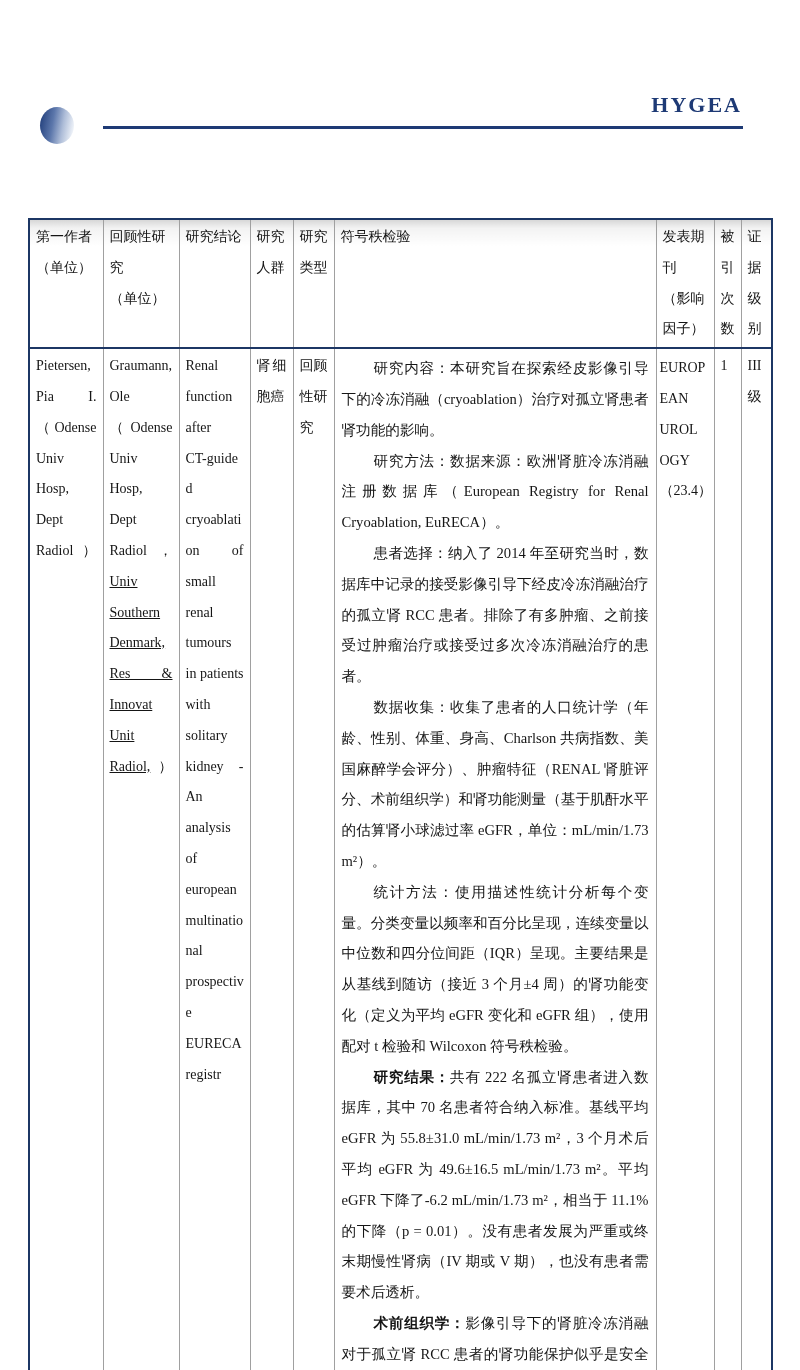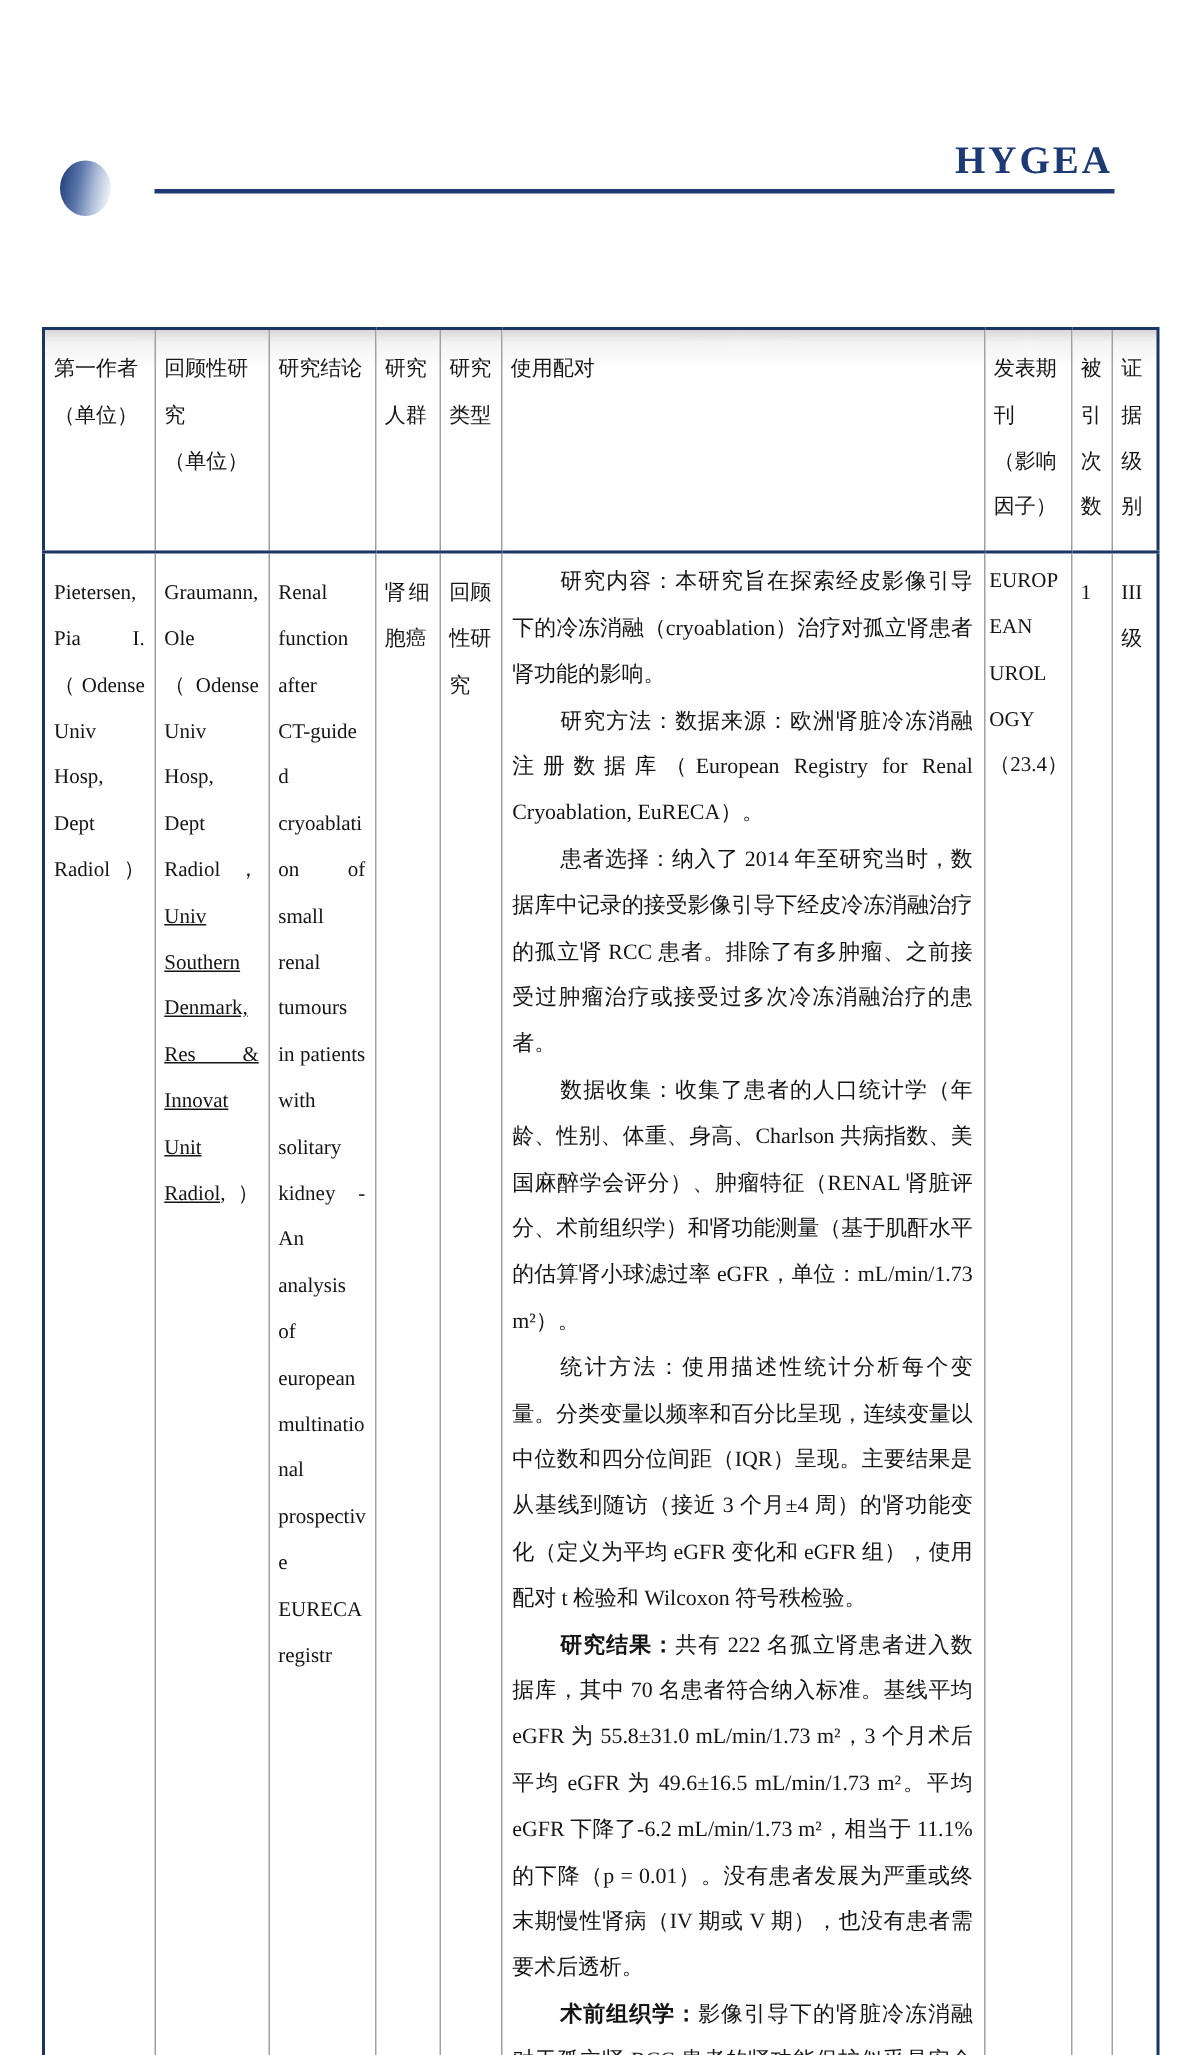--- a/index.html
+++ b/index.html
@@ -13,7 +13,7 @@
     background:linear-gradient(100deg,#26437f 6%,#5c77ab 38%,#aebdd8 65%,#eef2f8 92%);
   }
   .brand-name{
-    position:absolute;right:58px;top:92px;font-size:26px;font-weight:bold;
+    position:absolute;right:58px;top:92px;font-size:22px;font-weight:bold;
     letter-spacing:2px;color:#1e3a75;
   }
   .brand-rule{

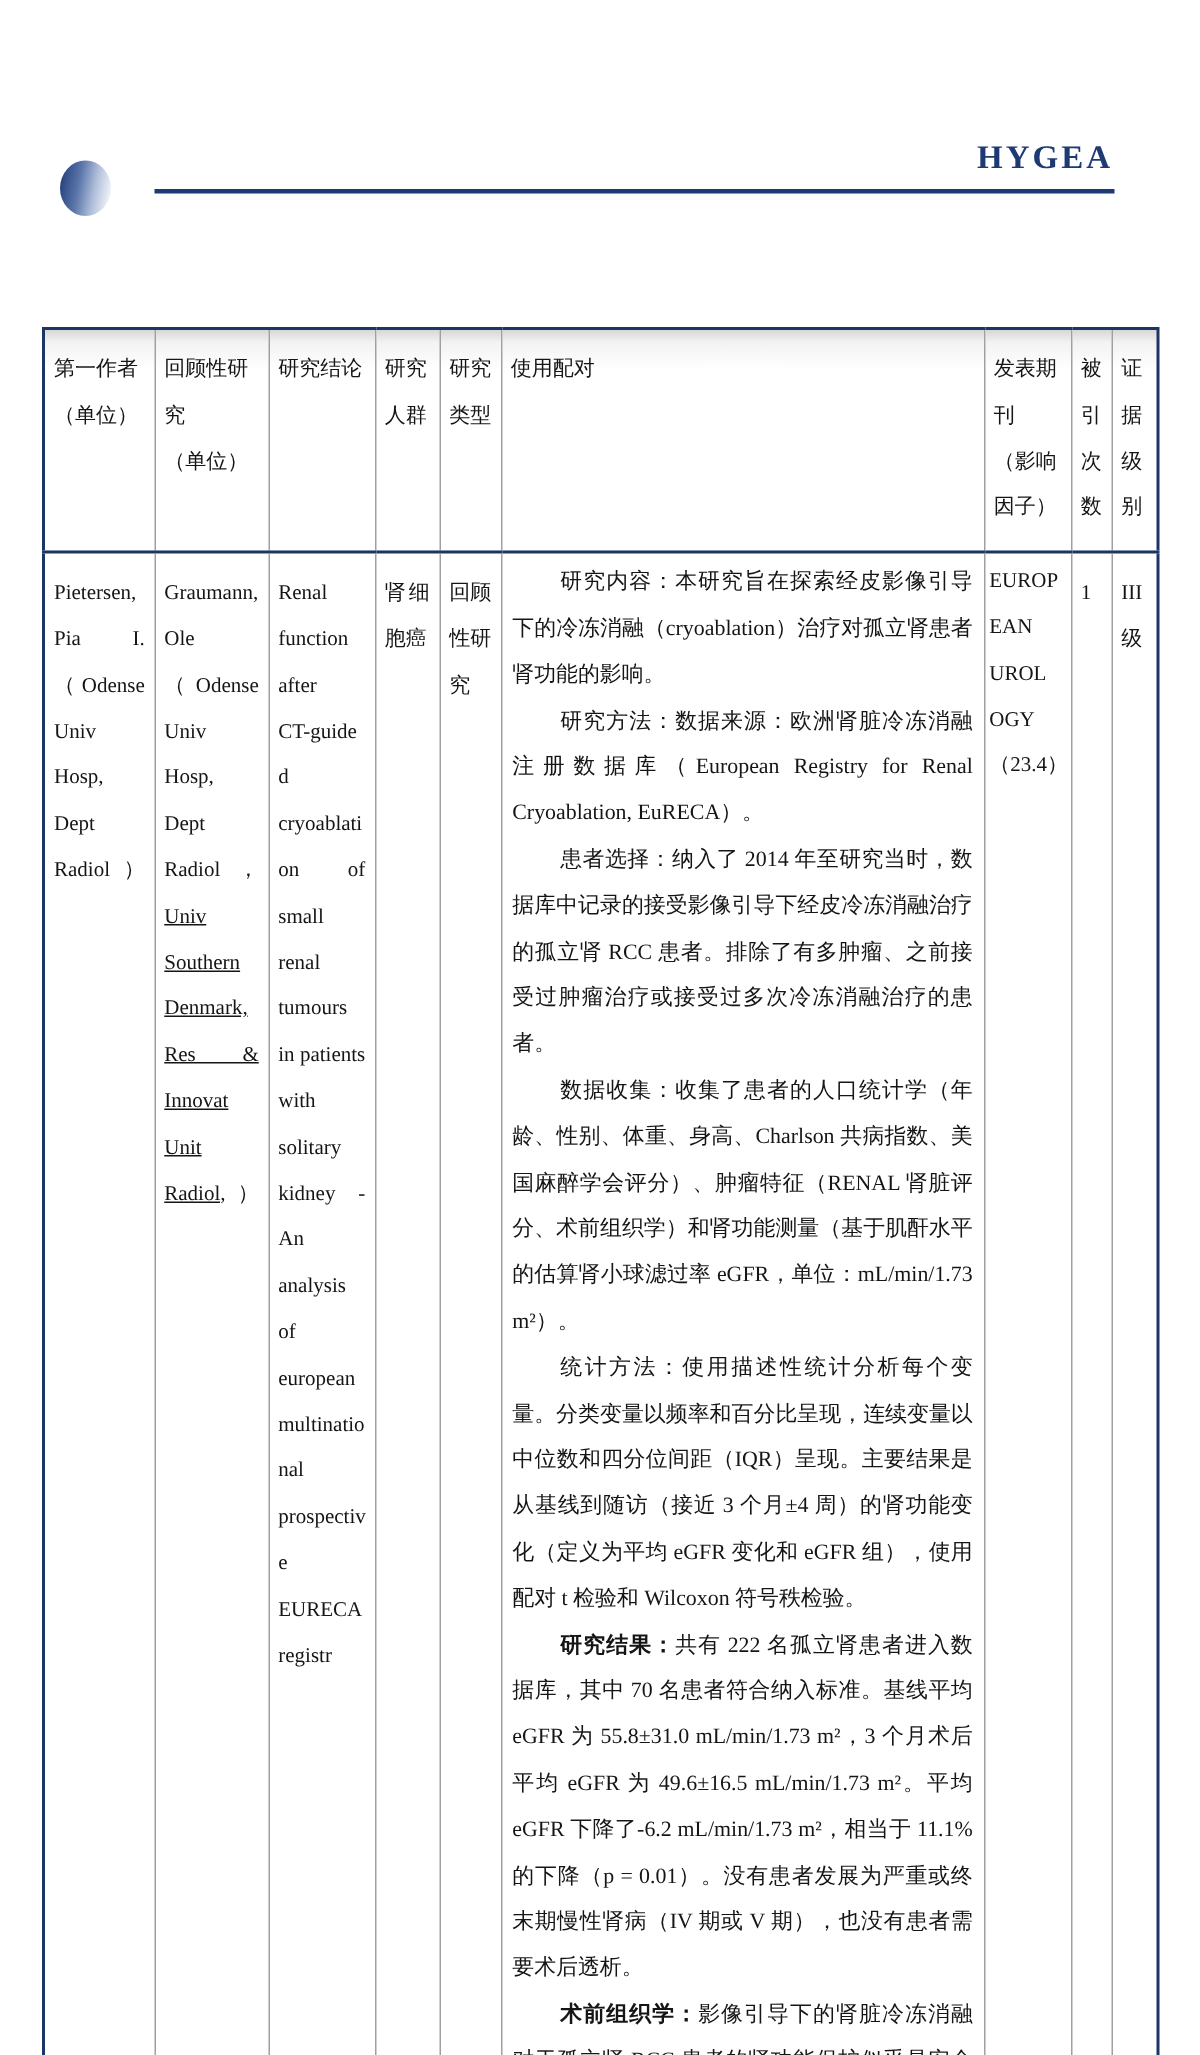--- a/index.html
+++ b/index.html
@@ -26,7 +26,7 @@
     border:2.6px solid #1c3664;
   }
   th,td{
-    vertical-align:top;padding:12px 6px;font-weight:normal;
+    vertical-align:top;padding:2px 6px;font-weight:normal;
     font-size:14px;line-height:30.8px;
     border-left:1.5px solid #a0a0a0;border-right:1.5px solid #a0a0a0;
     border-top:2.4px solid #1c3664;border-bottom:2.4px solid #1c3664;

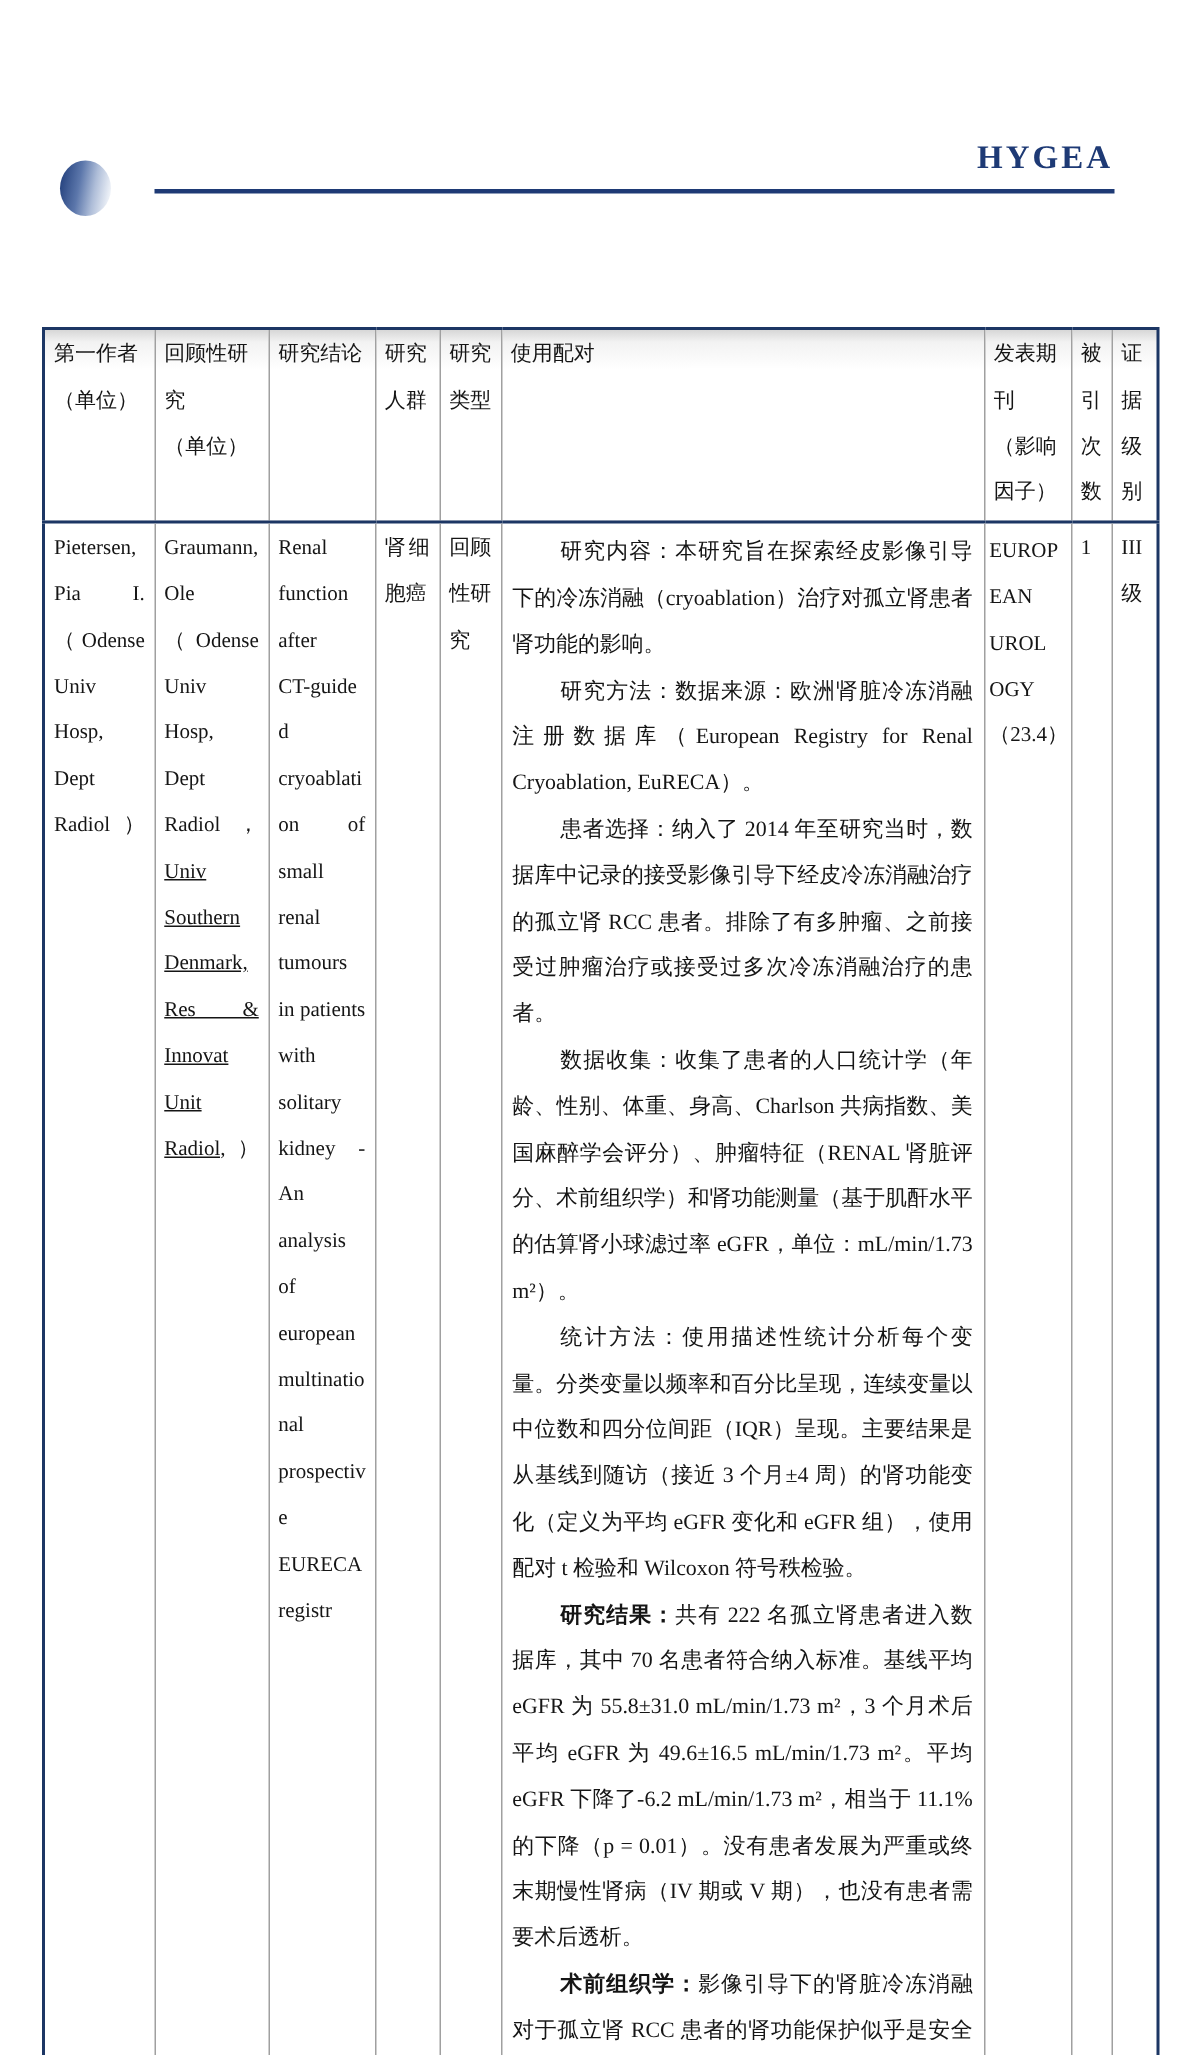--- a/index.html
+++ b/index.html
@@ -83,7 +83,7 @@
 人群</th>
       <th>研究
 类型</th>
-      <th>使用配对</th>
+      <th>符号秩检验</th>
       <th>发表期
 刊
 （影响

